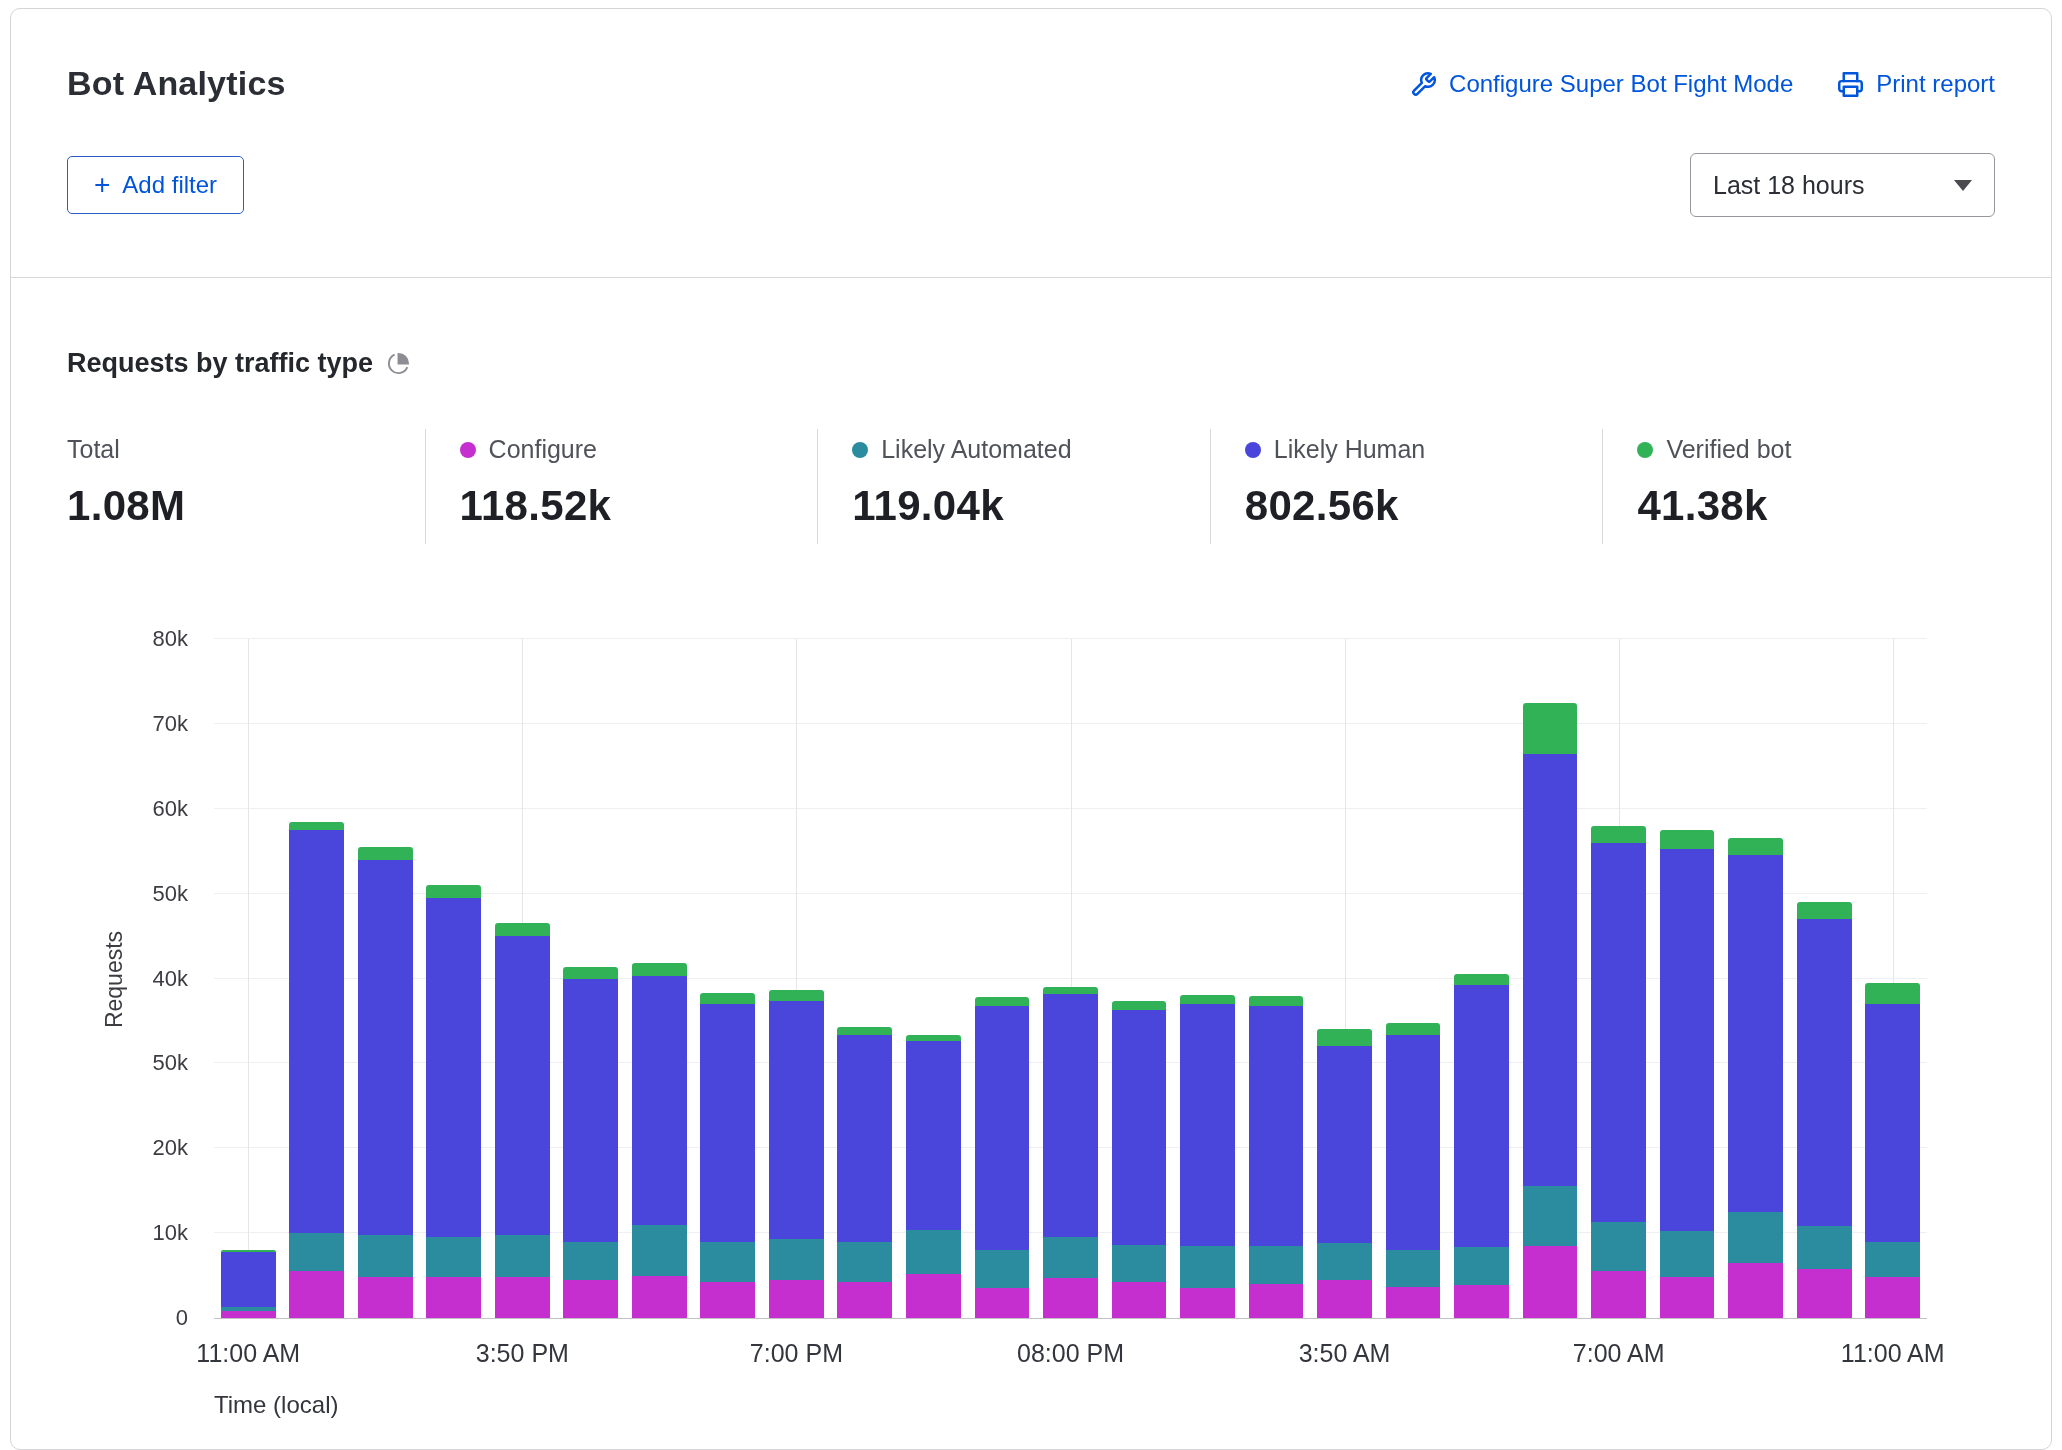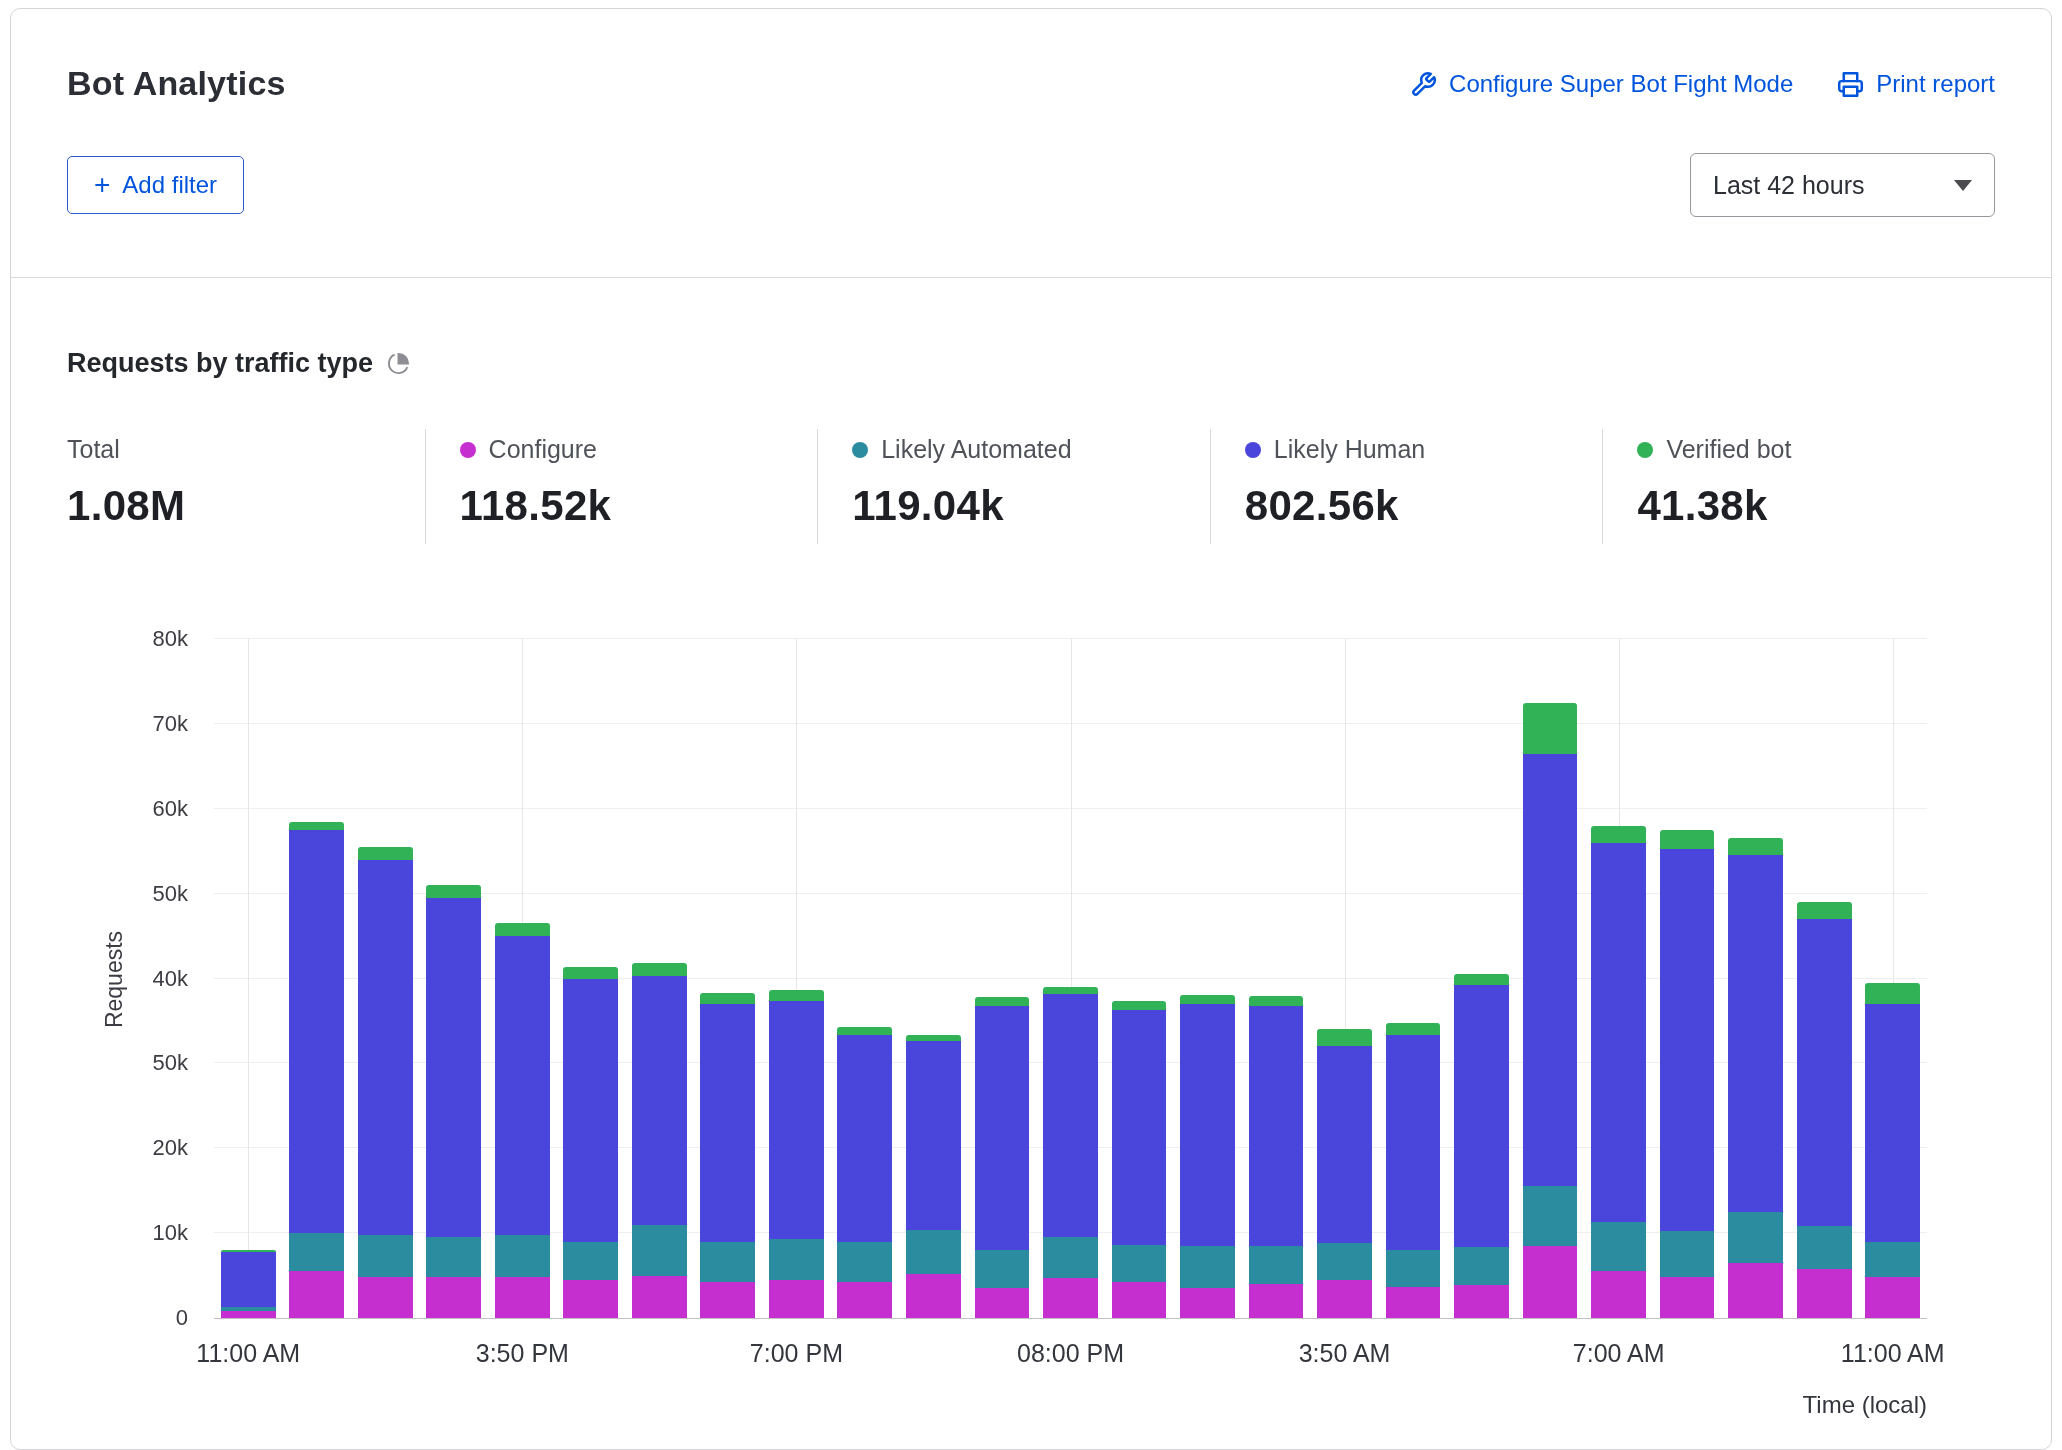--- a/index.html
+++ b/index.html
@@ -97,7 +97,7 @@
         <span>Add filter</span>
       </button>
       <div class="select">
-        <span>Last 42 hours</span>
+        <span>Last 18 hours</span>
         <span class="chev"></span>
       </div>
     </div>

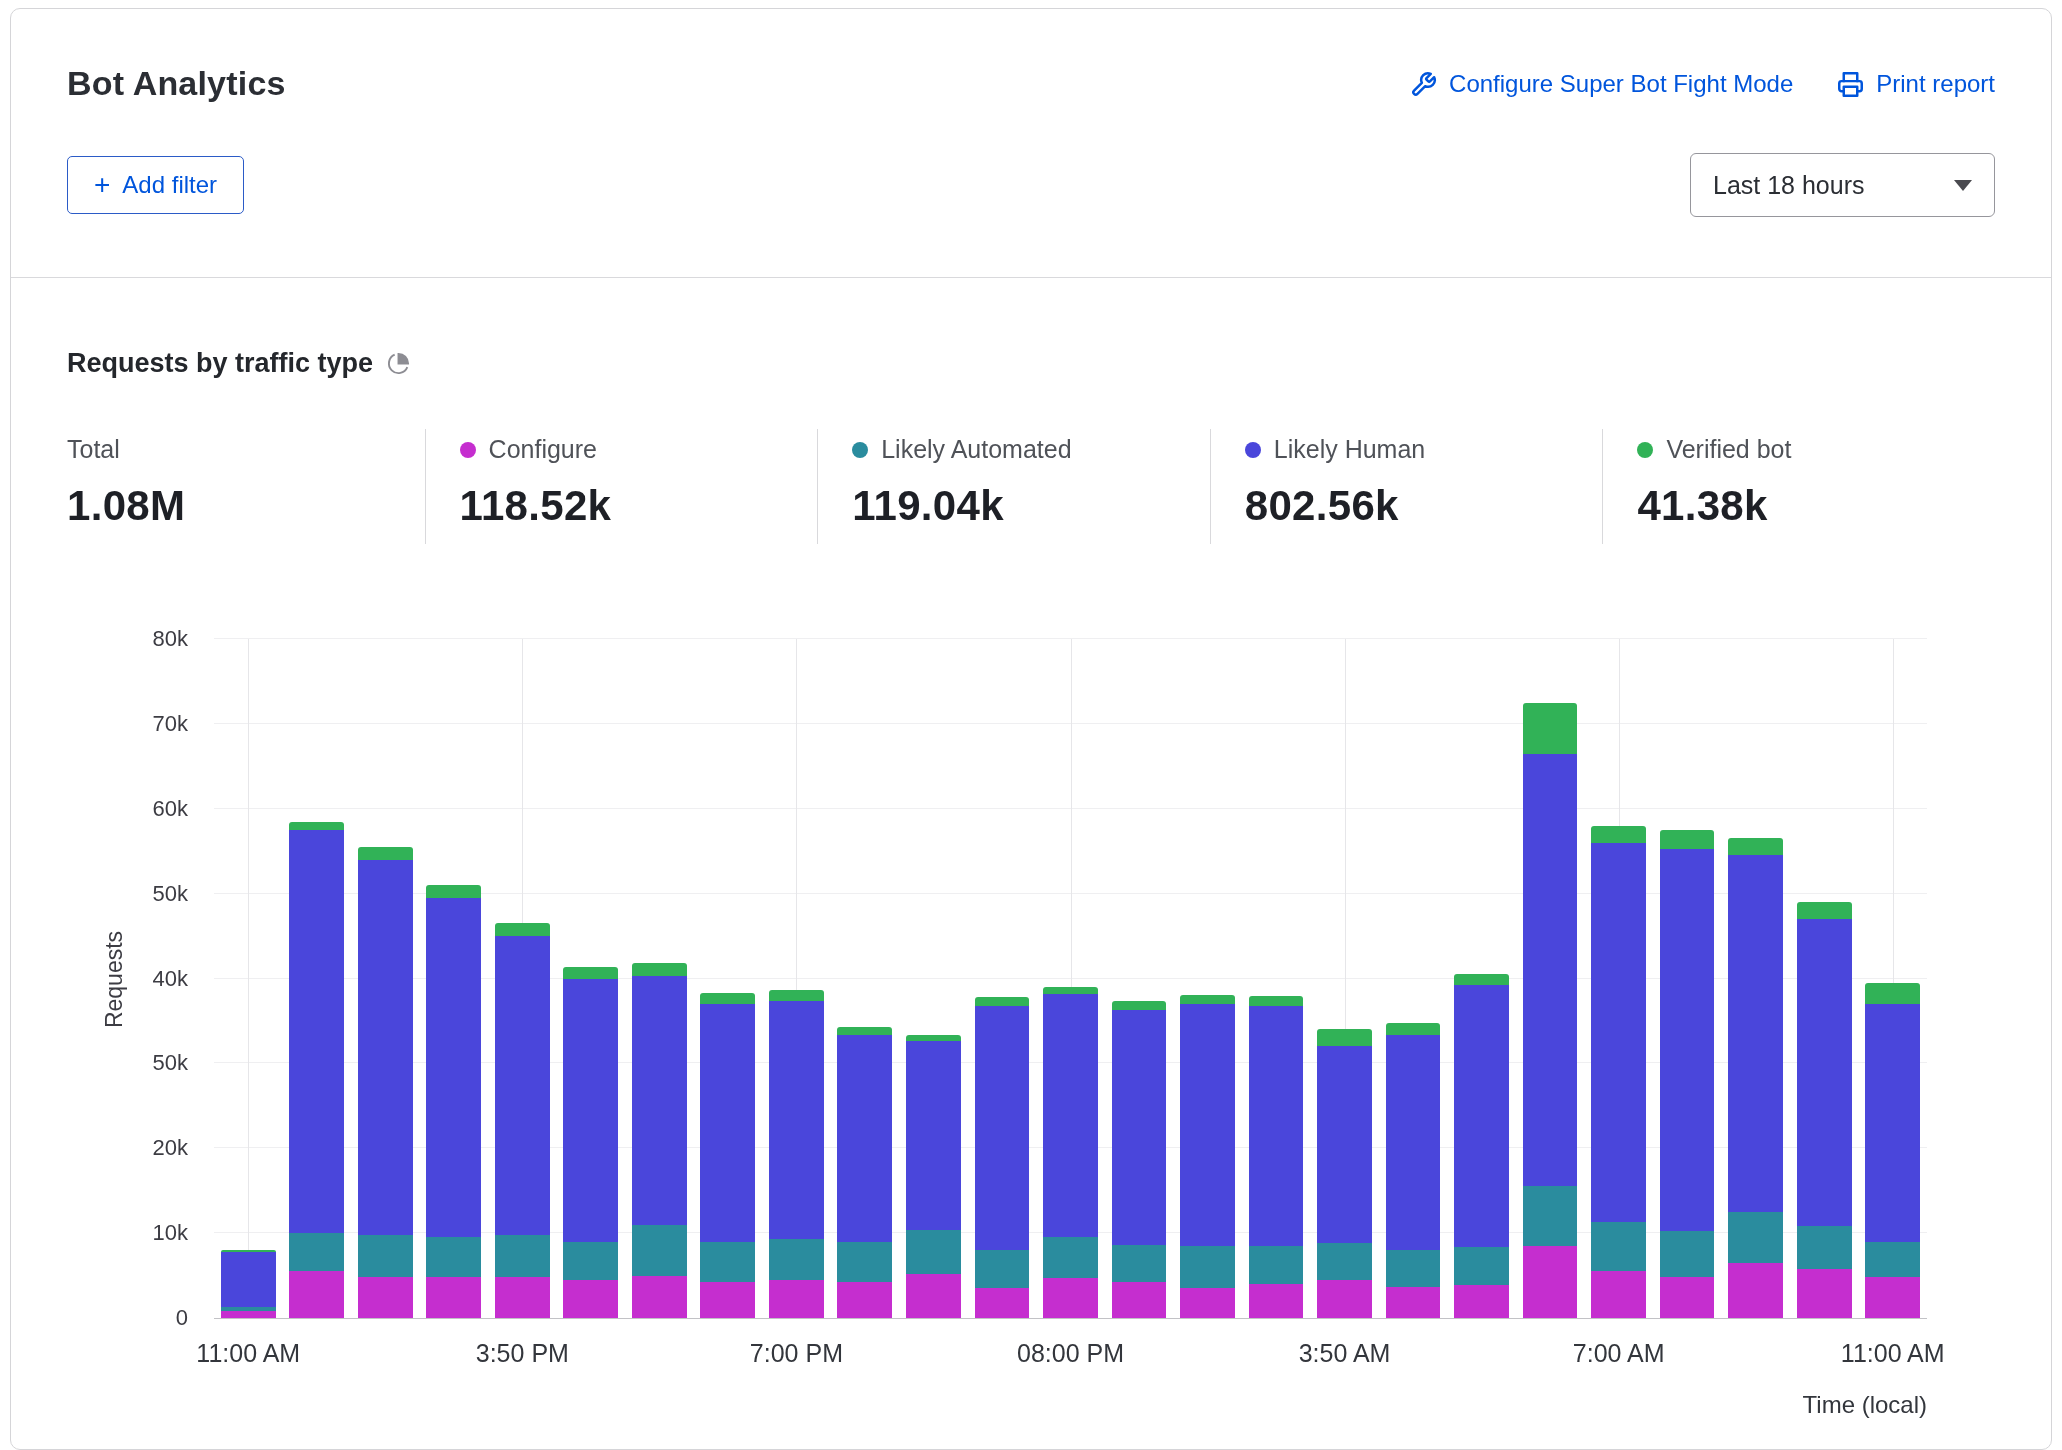--- a/index.html
+++ b/index.html
@@ -62,7 +62,7 @@
   .y-title { position:absolute; left:18px; top:0; height:680px; width:60px;
     display:flex; align-items:center; justify-content:center; }
   .y-title span { transform:rotate(-90deg); font-size:23px; color:#3c3c43; white-space:nowrap; }
-  .x-title { position:absolute; left:147px; right:68px; top:752px; text-align:right;
+  .x-title { position:absolute; left:147px; right:68px; top:752px; text-align:left;
     font-size:24px; color:#33363c; }
 </style>
 </head>

